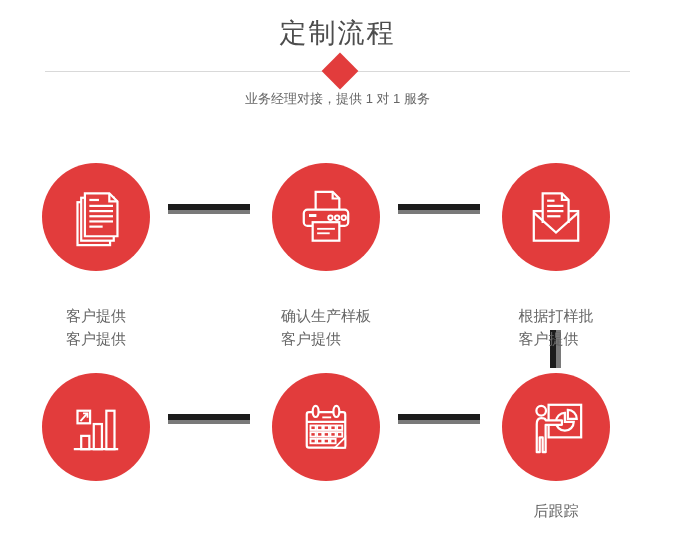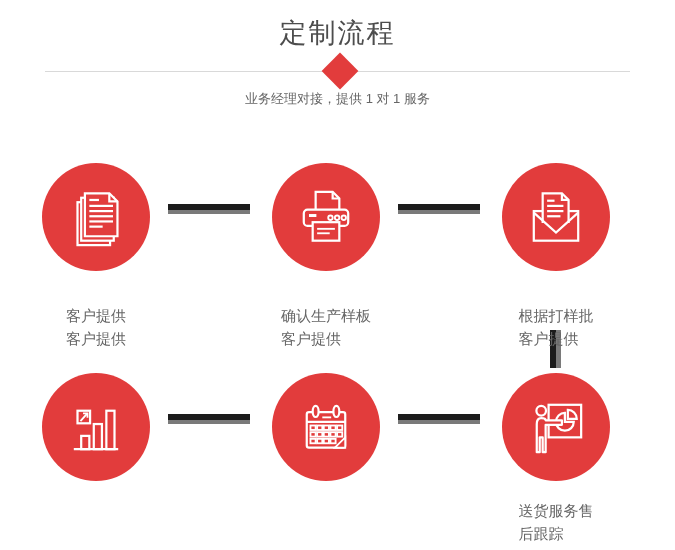--- a/index.html
+++ b/index.html
@@ -216,7 +216,6 @@
   </div>
   <div class="step-label l3 lrow2">
     <div class="lines">
-      <div>送货服务售</div>
       <div>后跟踪</div>
     </div>
   </div>

